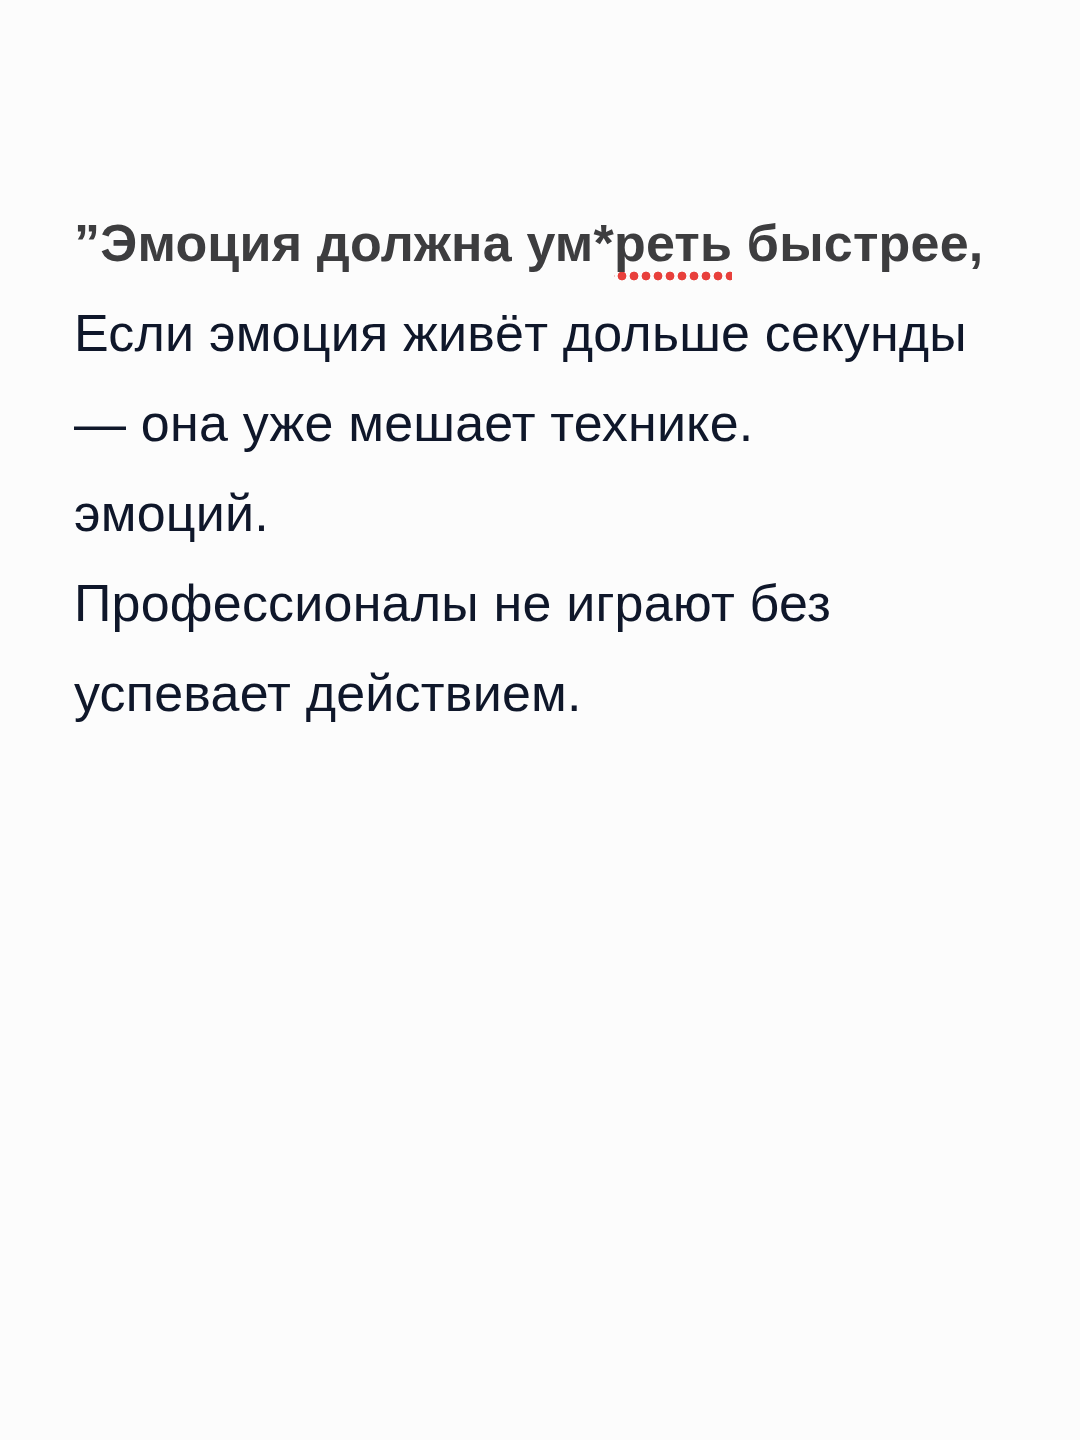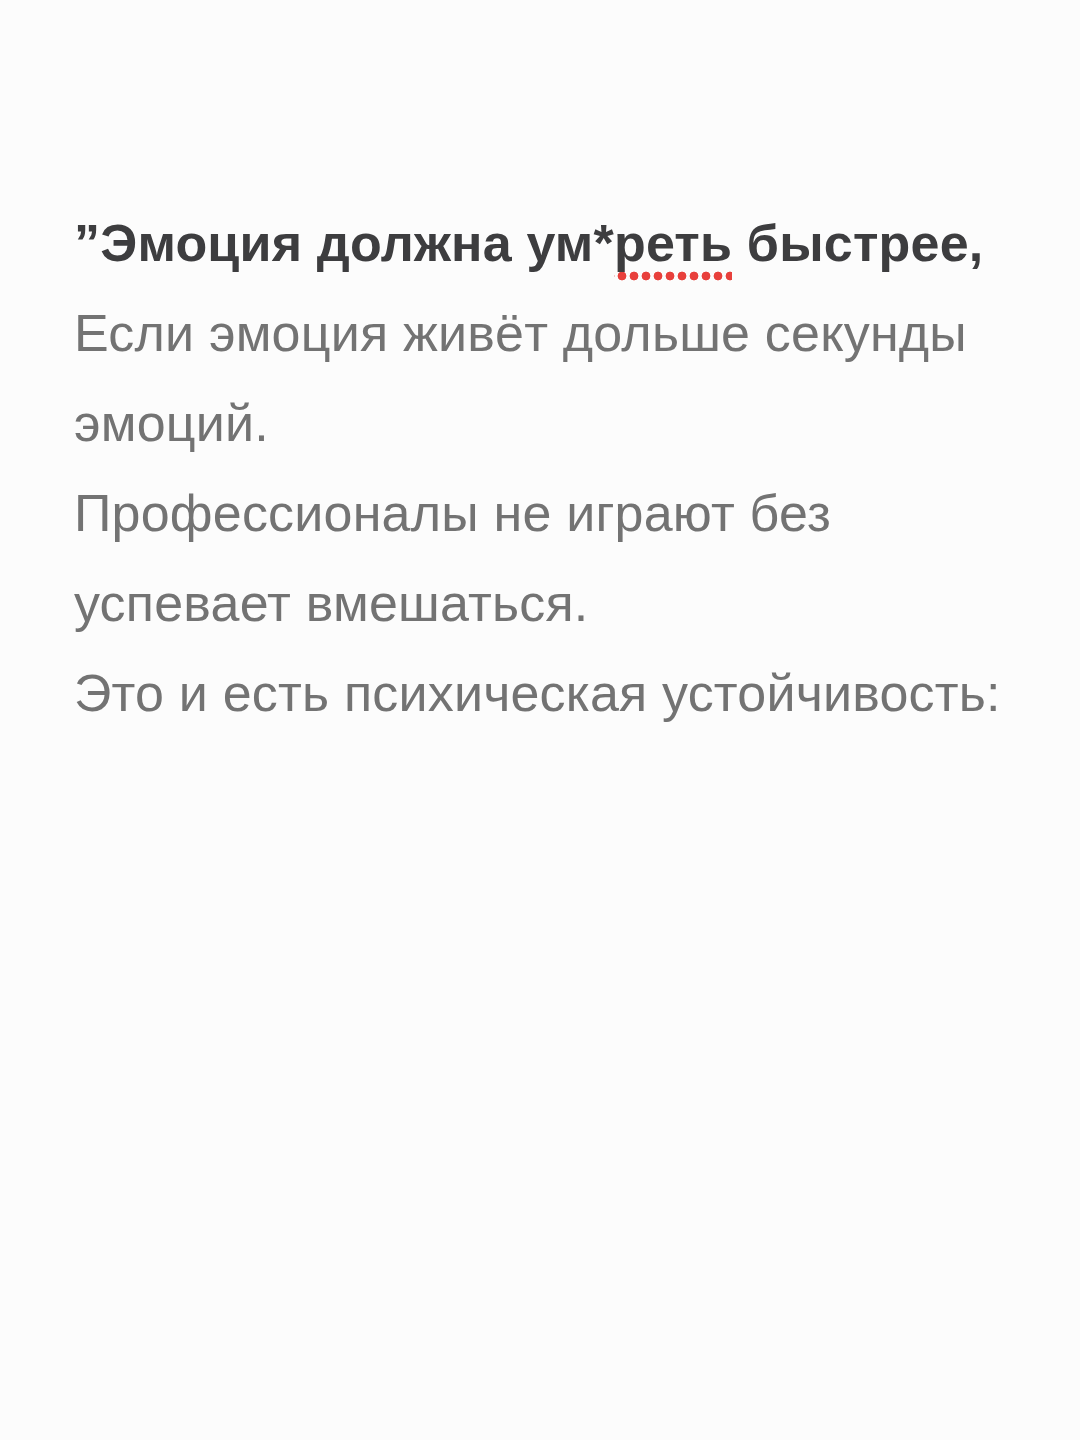--- a/index.html
+++ b/index.html
@@ -35,7 +35,7 @@
     font-size: 52px;
     font-weight: 400;
     line-height: 90px;
-    color: #737373;
+    color: #0f172a;
     letter-spacing: 0.2px;
   }
   .line {

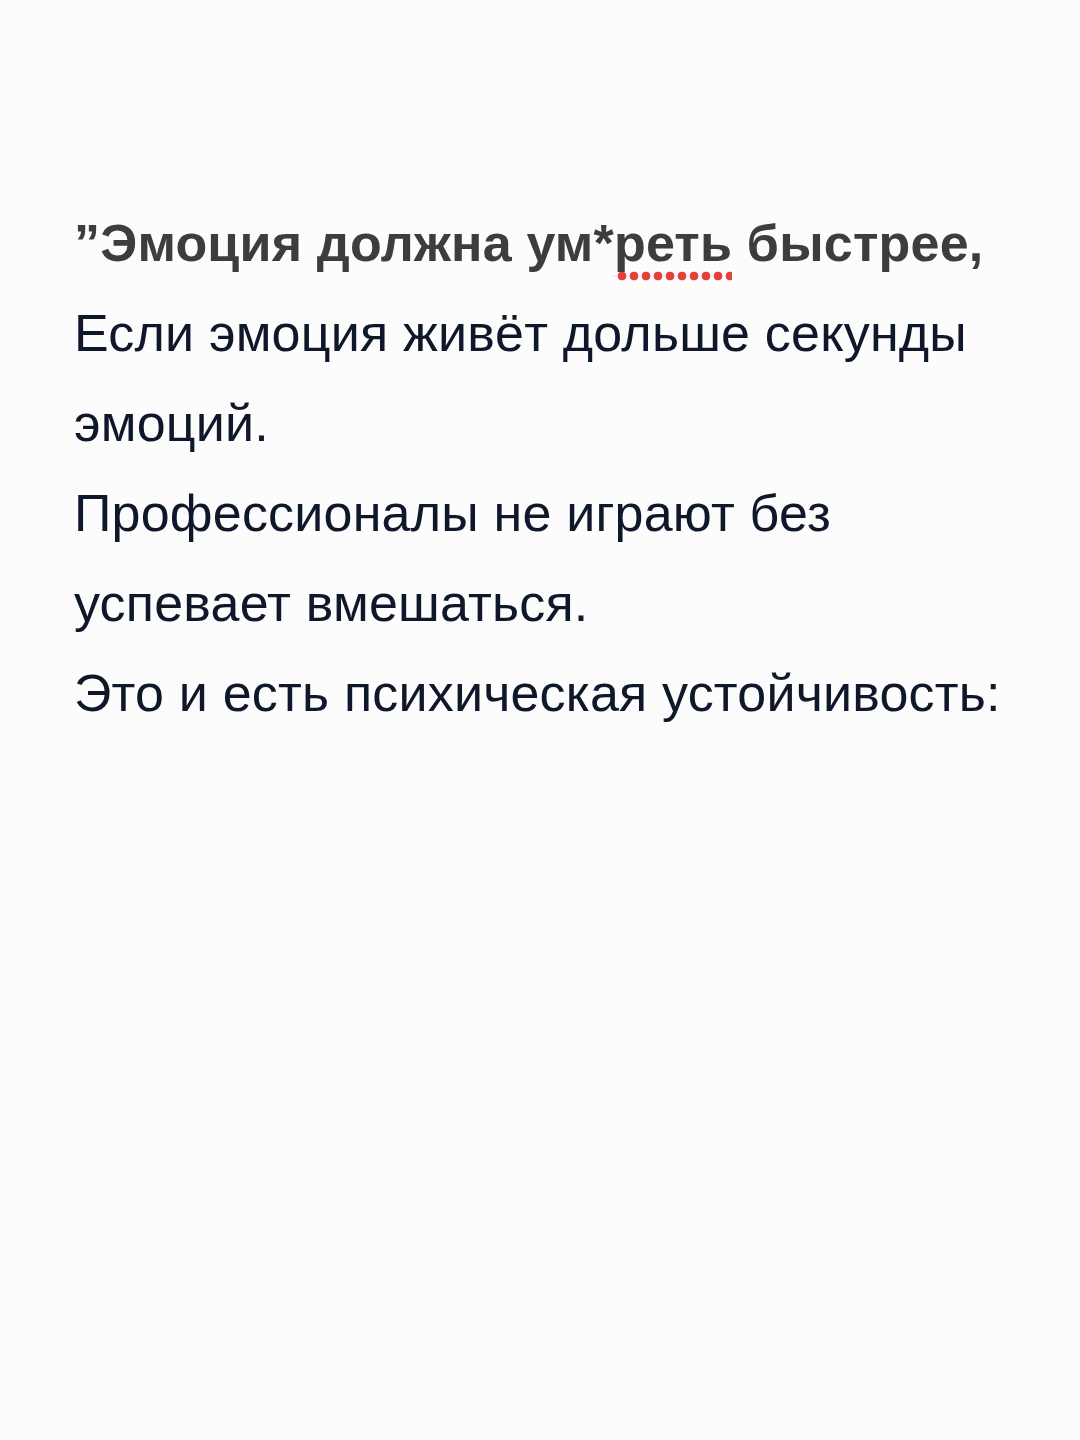--- a/index.html
+++ b/index.html
@@ -61,6 +61,7 @@
 
   <div class="body-text">
     <div class="line">Если эмоция живёт дольше секунды</div>
+    <div class="line">— она уже мешает технике.</div>
     <div class="line">эмоций.</div>
     <div class="line">Профессионалы не играют без</div>
     <div class="line">успевает вмешаться.</div>

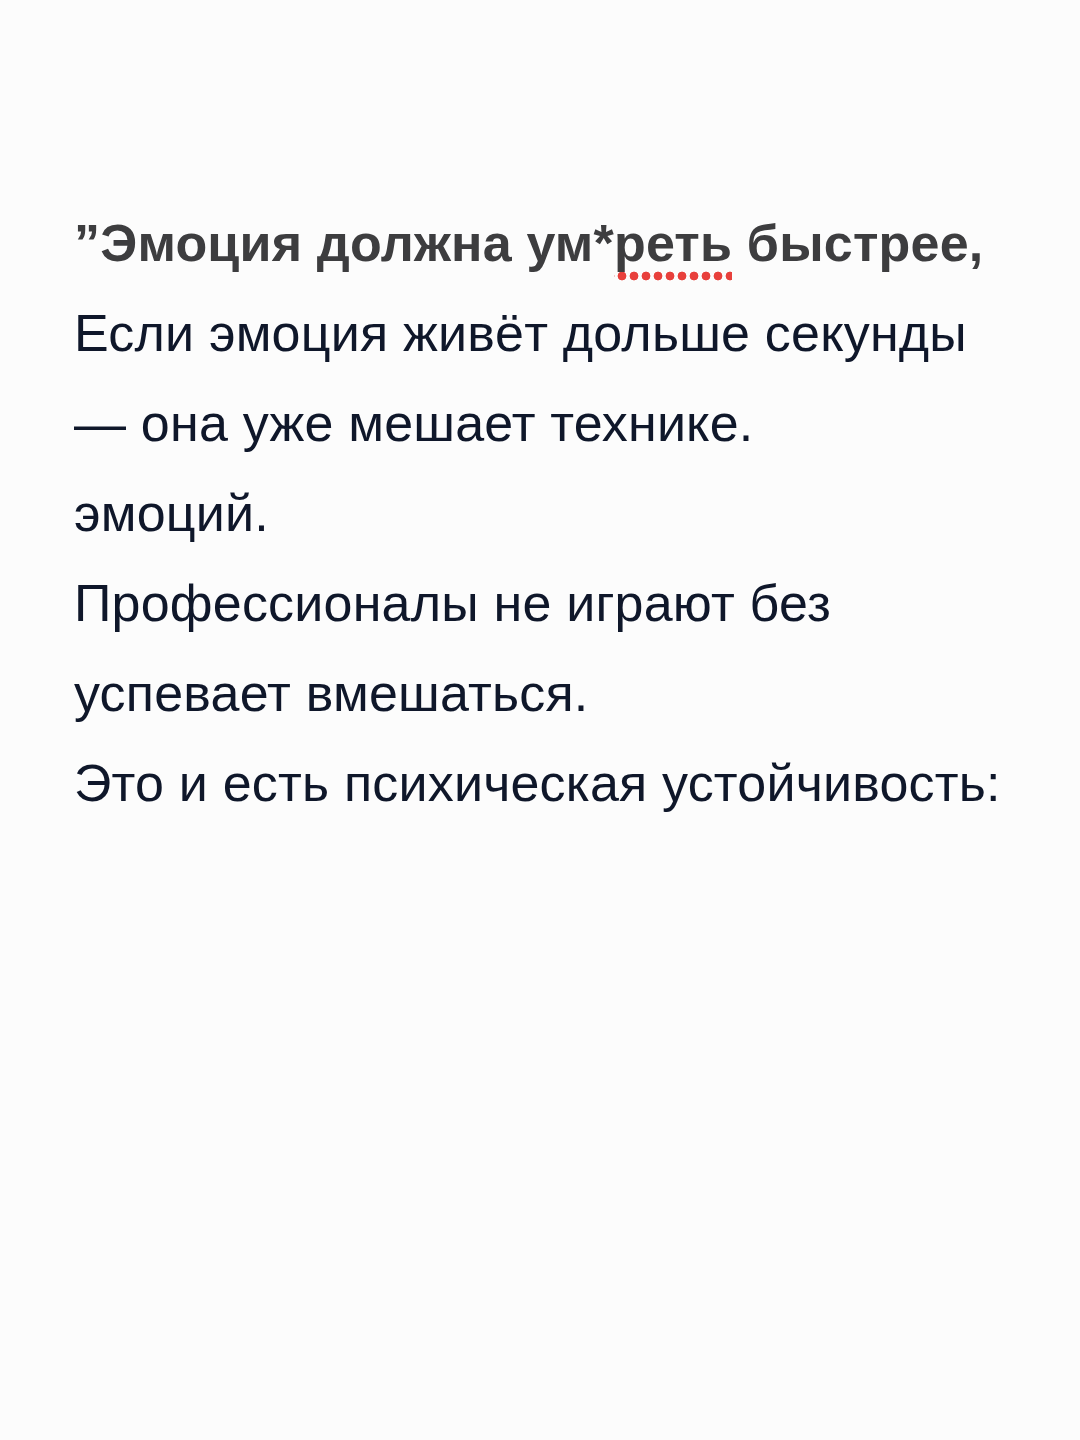--- a/index.html
+++ b/index.html
@@ -64,7 +64,7 @@
     <div class="line">— она уже мешает технике.</div>
     <div class="line">эмоций.</div>
     <div class="line">Профессионалы не играют без</div>
-    <div class="line">успевает вмешаться.</div>
+    <div class="line">успевает действием.</div>
     <div class="line">Это и есть психическая устойчивость:</div>
   </div>
 

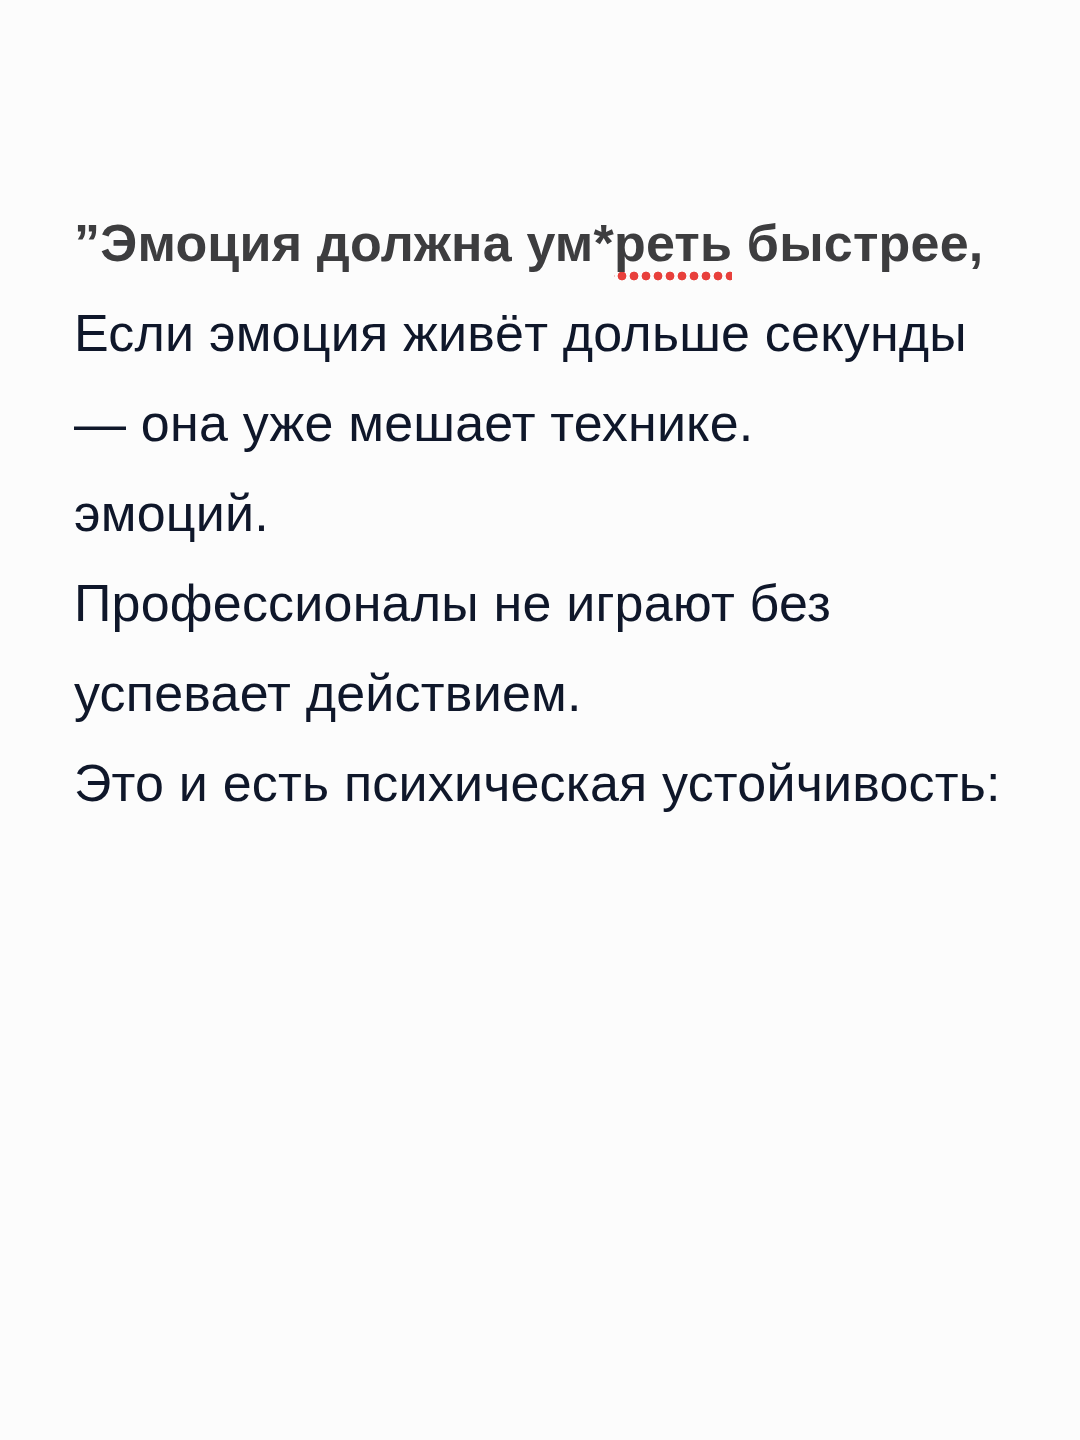--- a/index.html
+++ b/index.html
@@ -65,7 +65,6 @@
     <div class="line">эмоций.</div>
     <div class="line">Профессионалы не играют без</div>
     <div class="line">успевает действием.</div>
-    <div class="line">Это и есть психическая устойчивость:</div>
   </div>
 
 </main>

